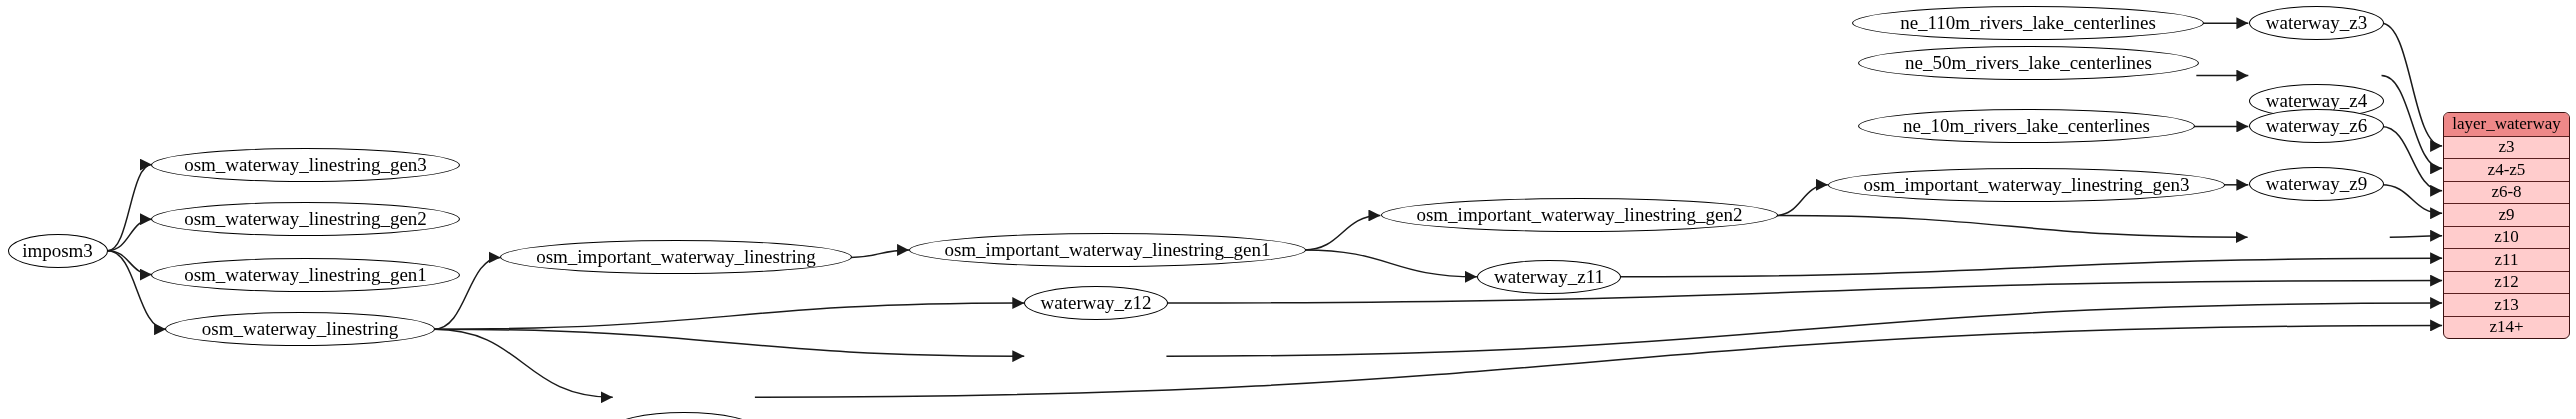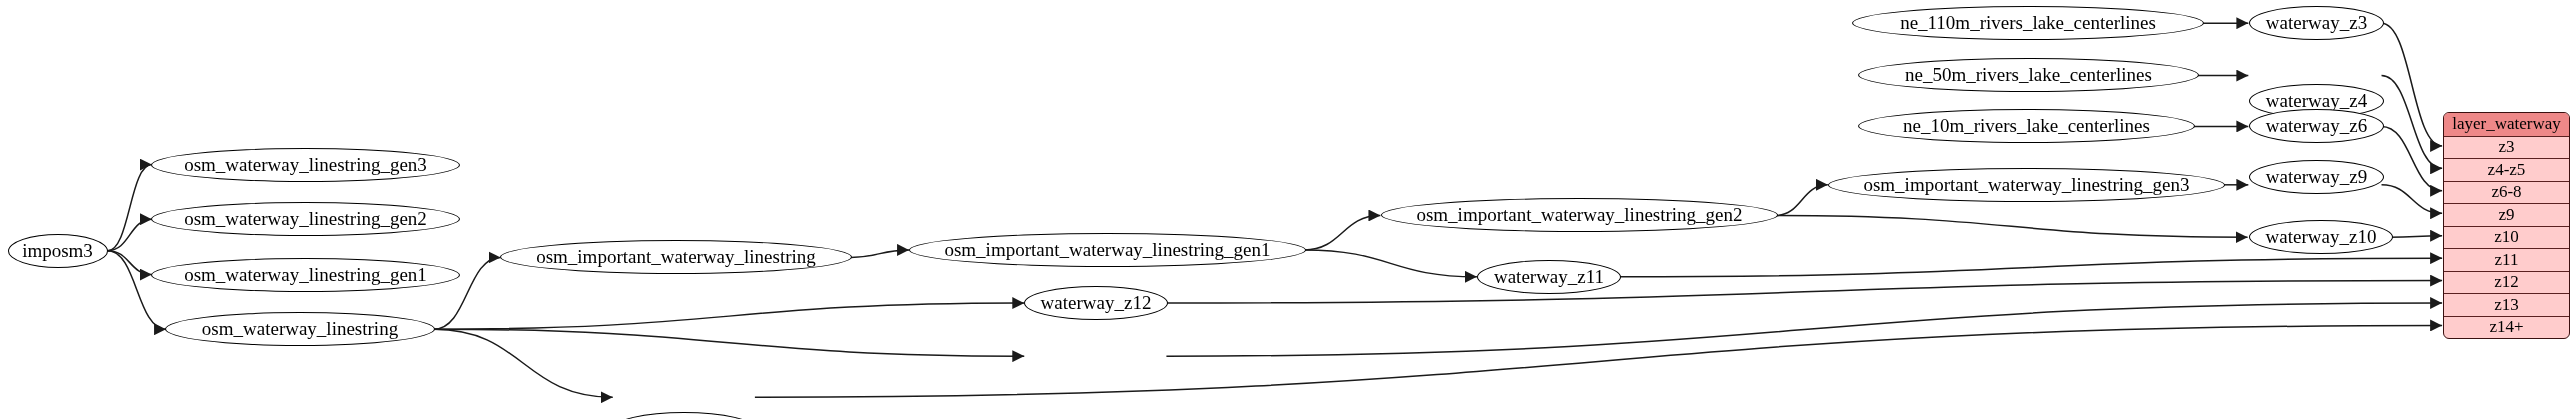--- a/index.html
+++ b/index.html
@@ -122,7 +122,7 @@
     <div class="node" style="left: 1852px; top: 6px; width: 352px; height: 34px;">
       <span>ne_110m_rivers_lake_centerlines</span>
     </div>
-    <div class="node" style="left: 1858px; top: 58px; width: 341px; height: 34px;">
+    <div class="node" style="left: 1858px; top: 46px; width: 341px; height: 34px;">
       <span>ne_50m_rivers_lake_centerlines</span>
     </div>
     <div class="node" style="left: 1858px; top: 109px; width: 337px; height: 34px;">

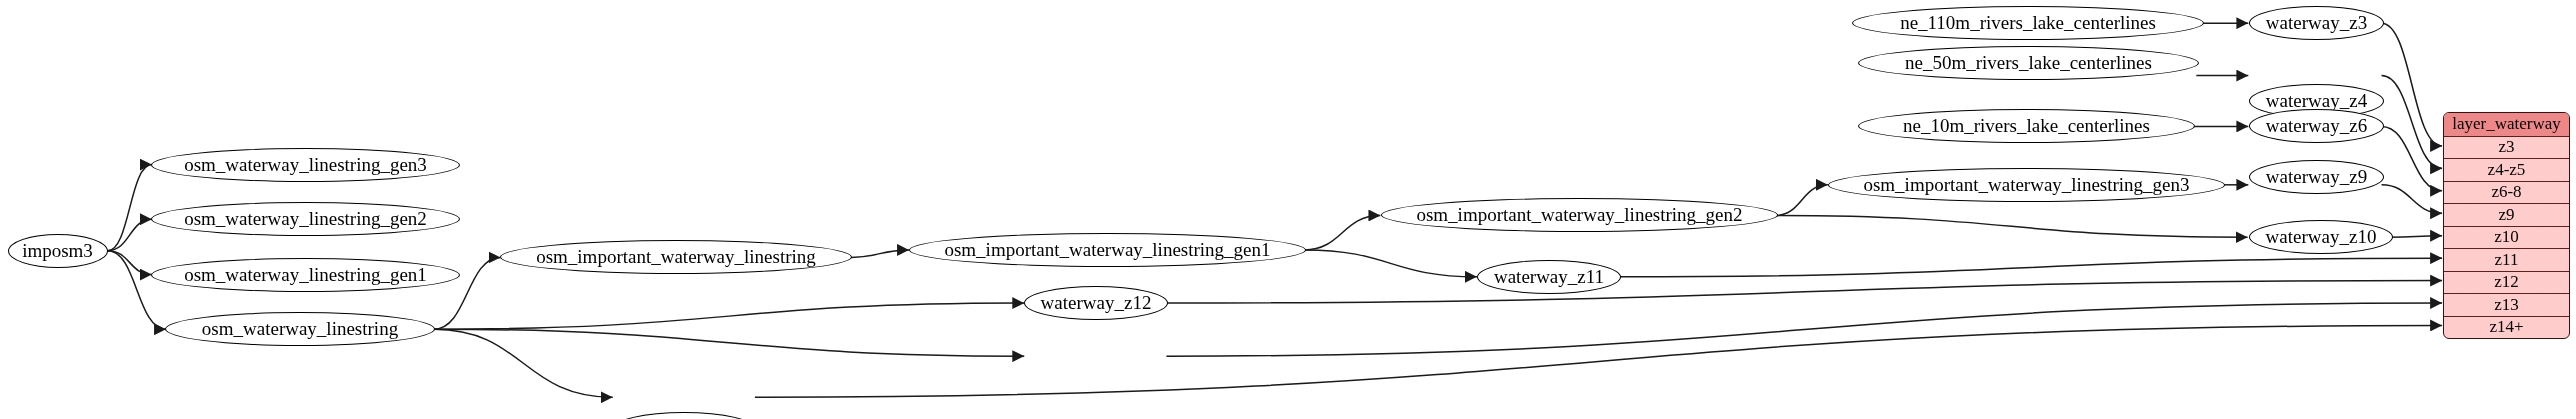--- a/index.html
+++ b/index.html
@@ -137,7 +137,7 @@
     <div class="node" style="left: 2249px; top: 109px; width: 135px; height: 34px;">
       <span>waterway_z6</span>
     </div>
-    <div class="node" style="left: 2249px; top: 160px; width: 135px; height: 34px;">
+    <div class="node" style="left: 2249px; top: 167px; width: 135px; height: 34px;">
       <span>waterway_z9</span>
     </div>
     <div class="node" style="left: 2249px; top: 220px; width: 144px; height: 34px;">

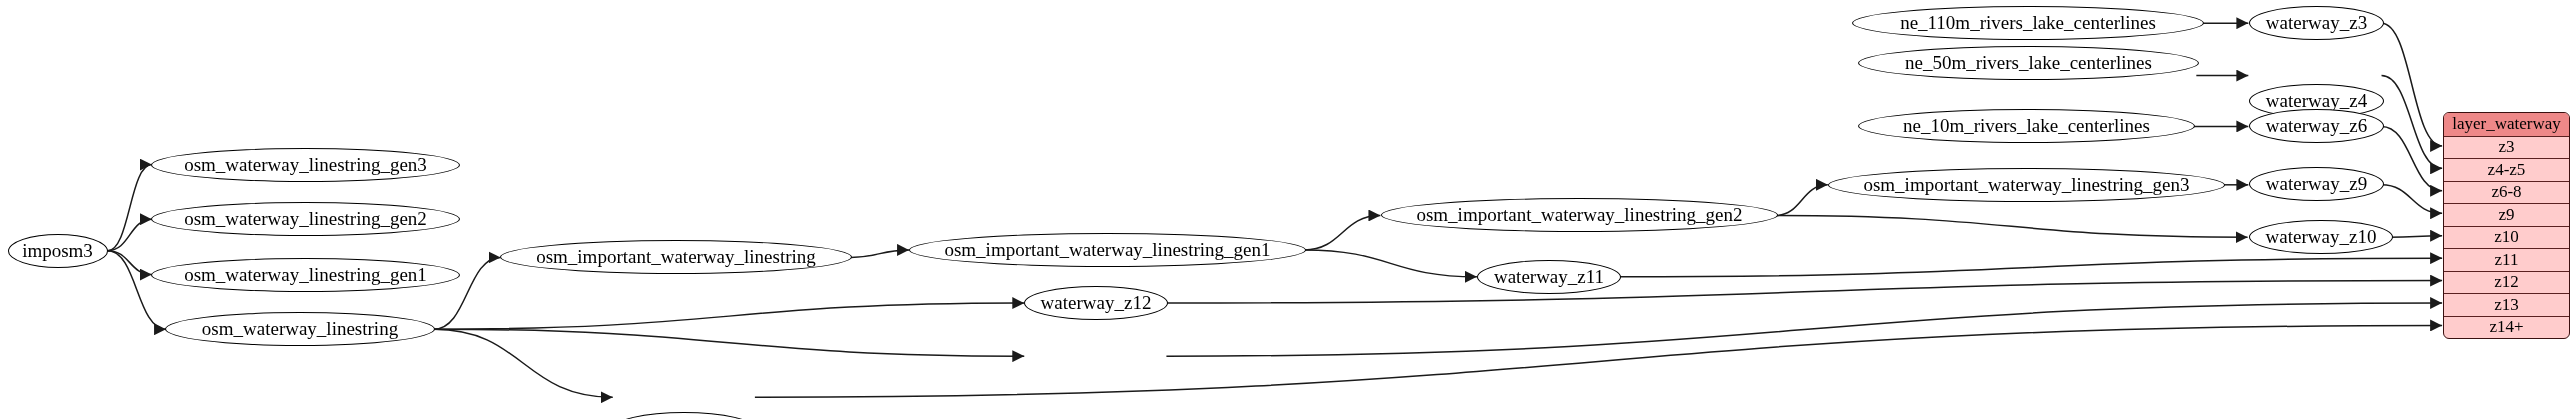--- a/index.html
+++ b/index.html
@@ -140,9 +140,6 @@
     <div class="node" style="left: 2249px; top: 167px; width: 135px; height: 34px;">
       <span>waterway_z9</span>
     </div>
-    <div class="node" style="left: 2249px; top: 220px; width: 144px; height: 34px;">
-      <span>waterway_z10</span>
-    </div>
     <div class="node" style="left: 1477px; top: 260px; width: 144px; height: 34px;">
       <span>waterway_z11</span>
     </div>

